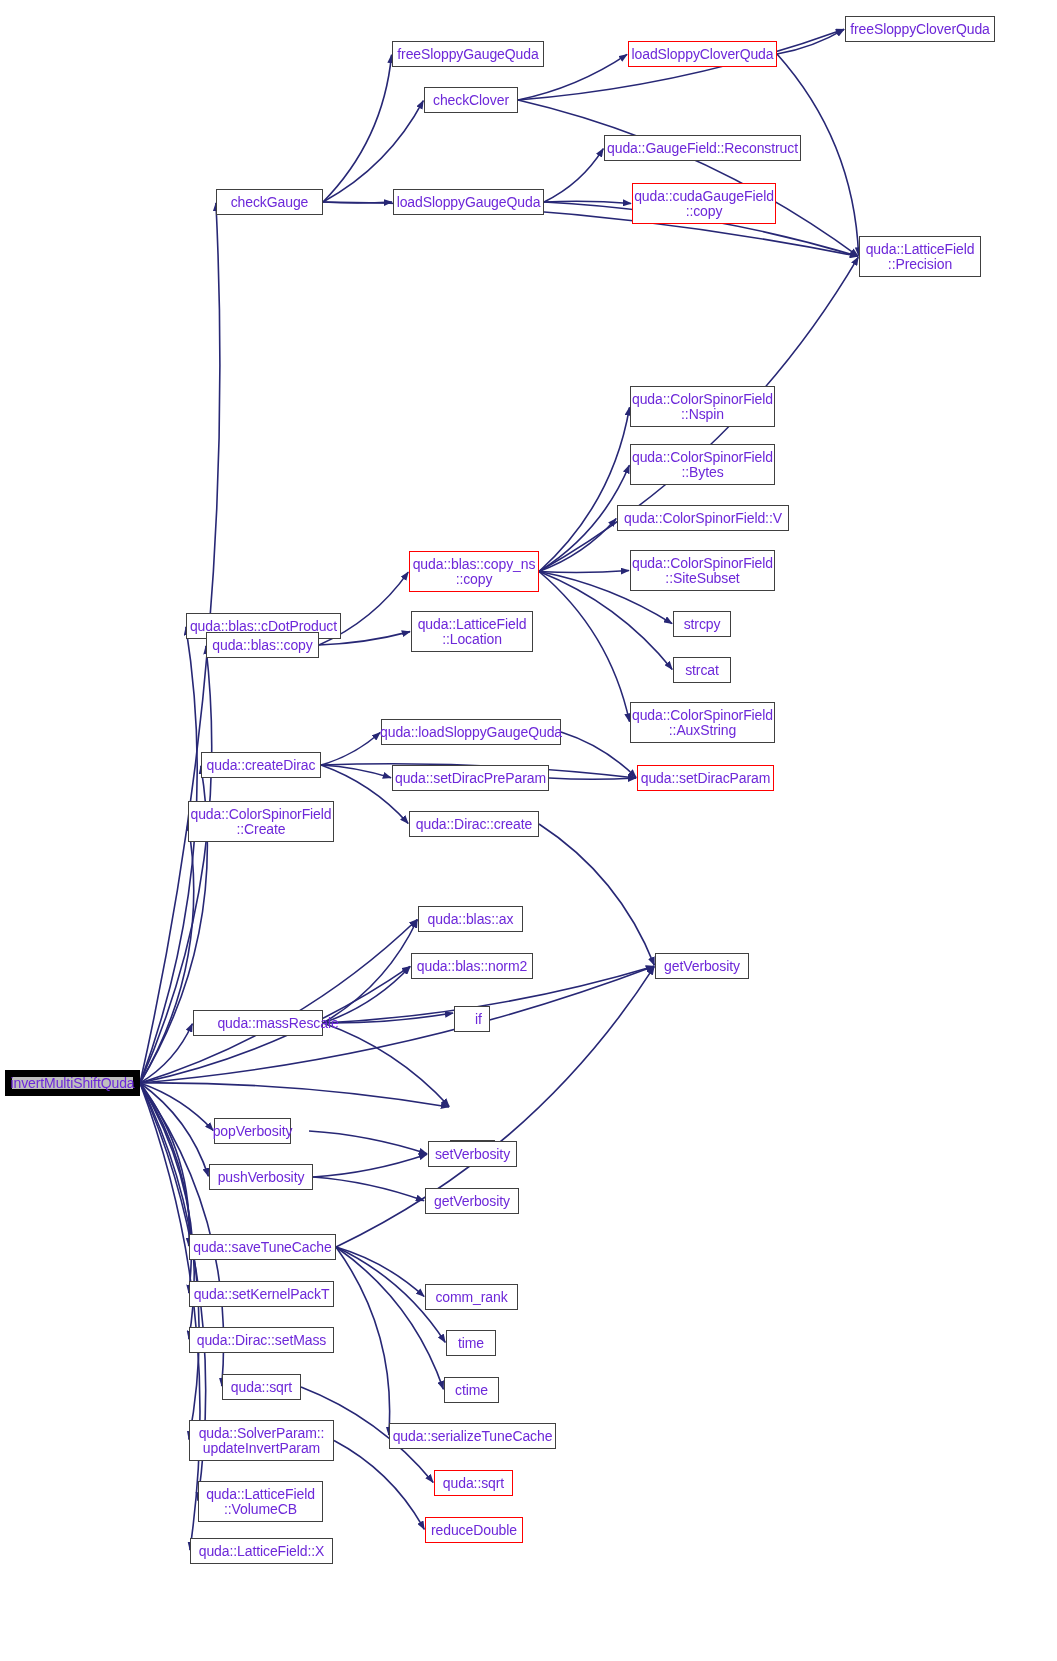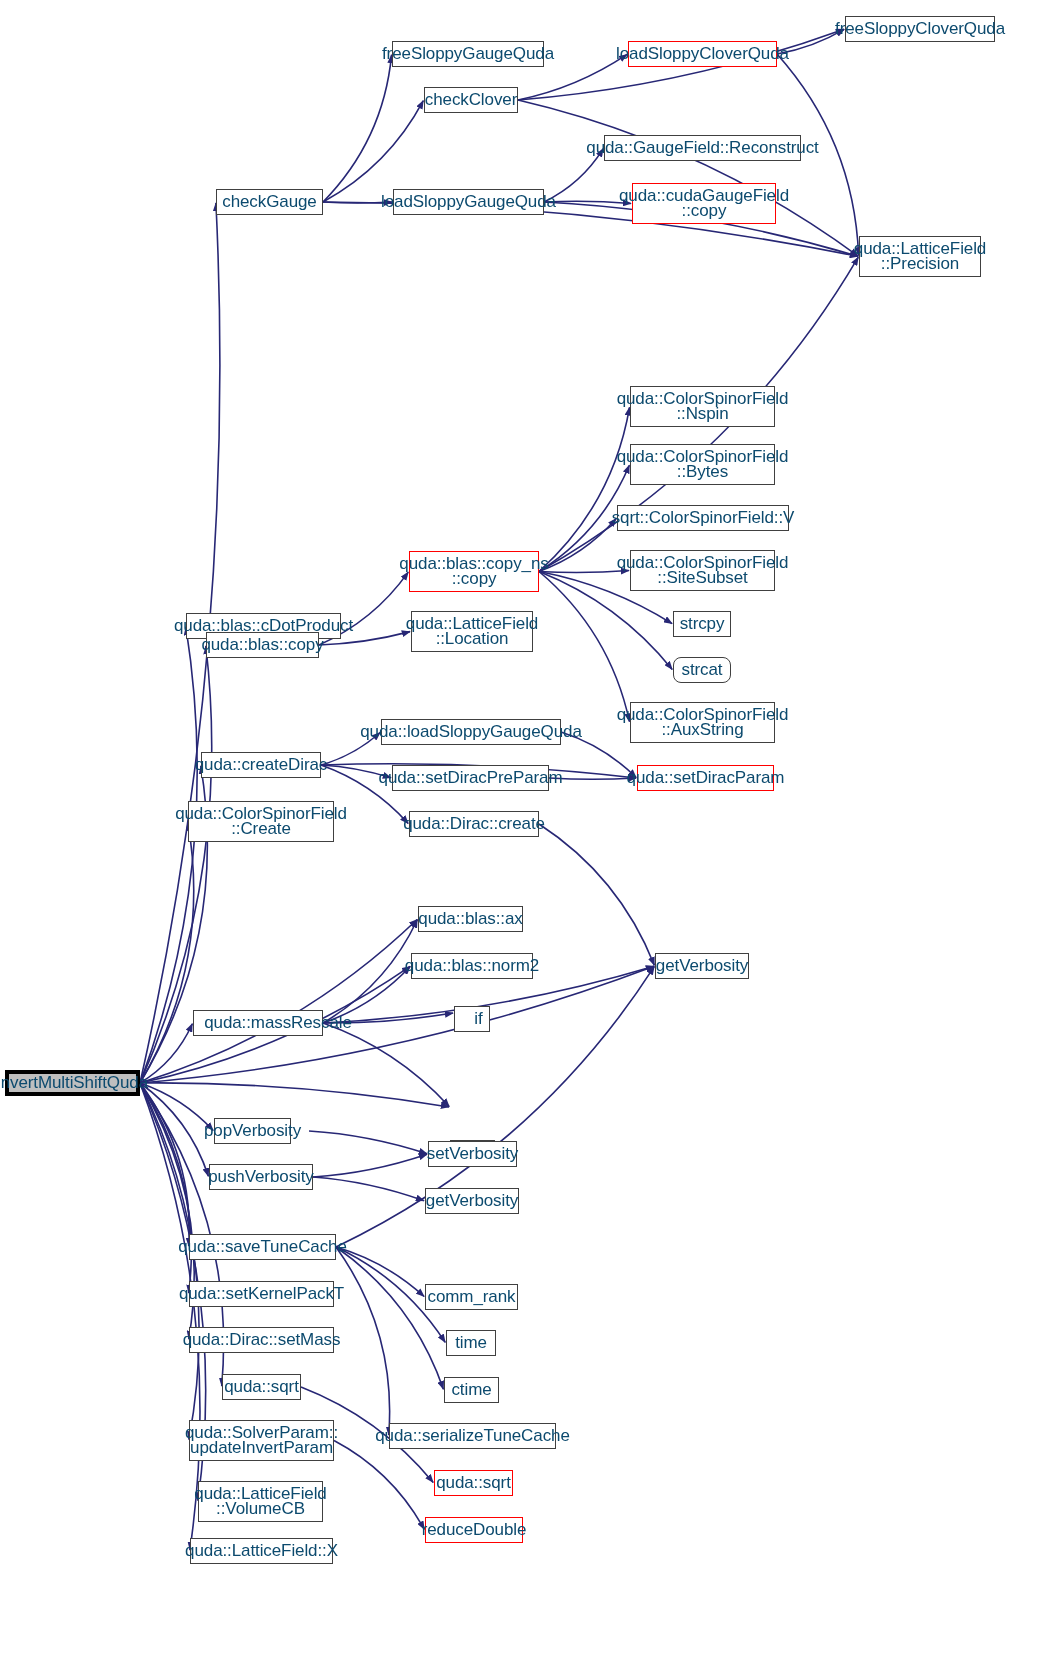--- a/index.html
+++ b/index.html
@@ -16,8 +16,8 @@
     box-sizing:border-box;
     border:1px solid #404040;
     background:#ffffff;
-    color:#0c4a6e;
-    font-size:17px;
+    color:#6d28d9;
+    font-size:14px;
     line-height:14.5px;
     display:flex;
     align-items:center;

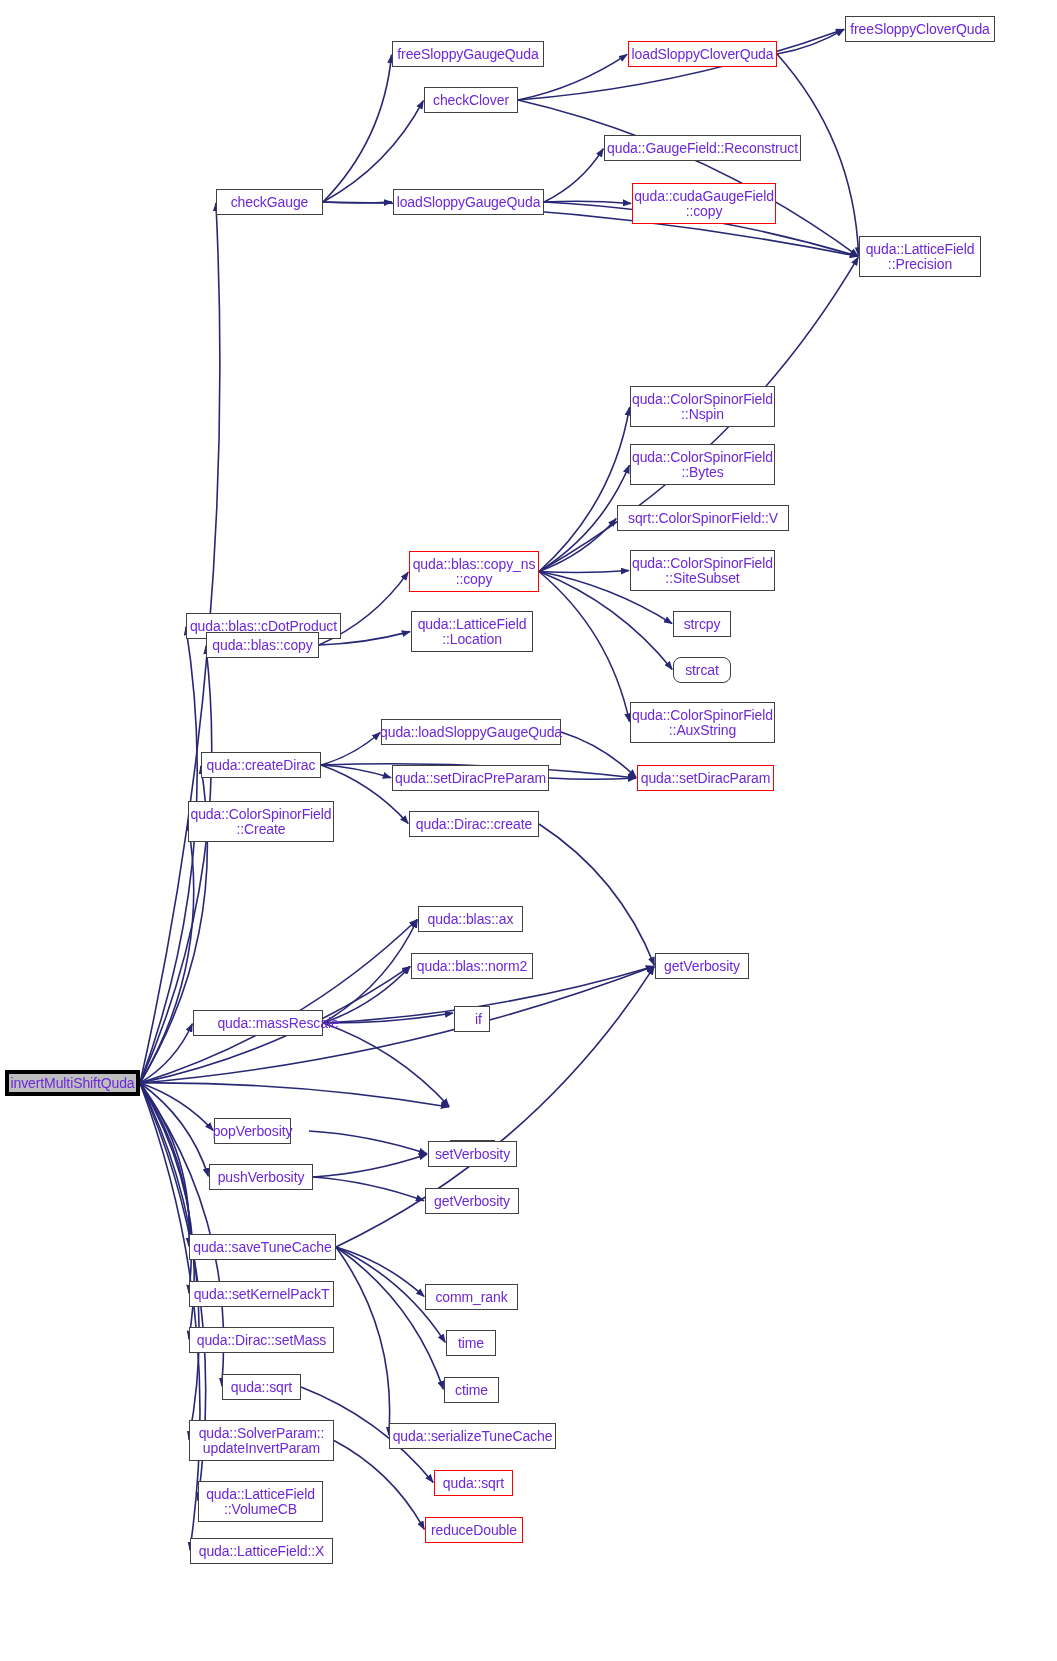--- a/index.html
+++ b/index.html
@@ -123,7 +123,7 @@
 ::Nspin</div>
       <div class="node" style="left: 630px; top: 444px; width: 145px; height: 41px;">quda::ColorSpinorField
 ::Bytes</div>
-      <div class="node" style="left: 617px; top: 505px; width: 172px; height: 26px;">sqrt::ColorSpinorField::V</div>
+      <div class="node" style="left: 617px; top: 505px; width: 172px; height: 26px;">quda::ColorSpinorField::V</div>
       <div class="node" style="left: 630px; top: 550px; width: 145px; height: 41px;">quda::ColorSpinorField
 ::SiteSubset</div>
       <div class="node red" style="left: 409px; top: 551px; width: 130px; height: 41px;">quda::blas::copy_ns

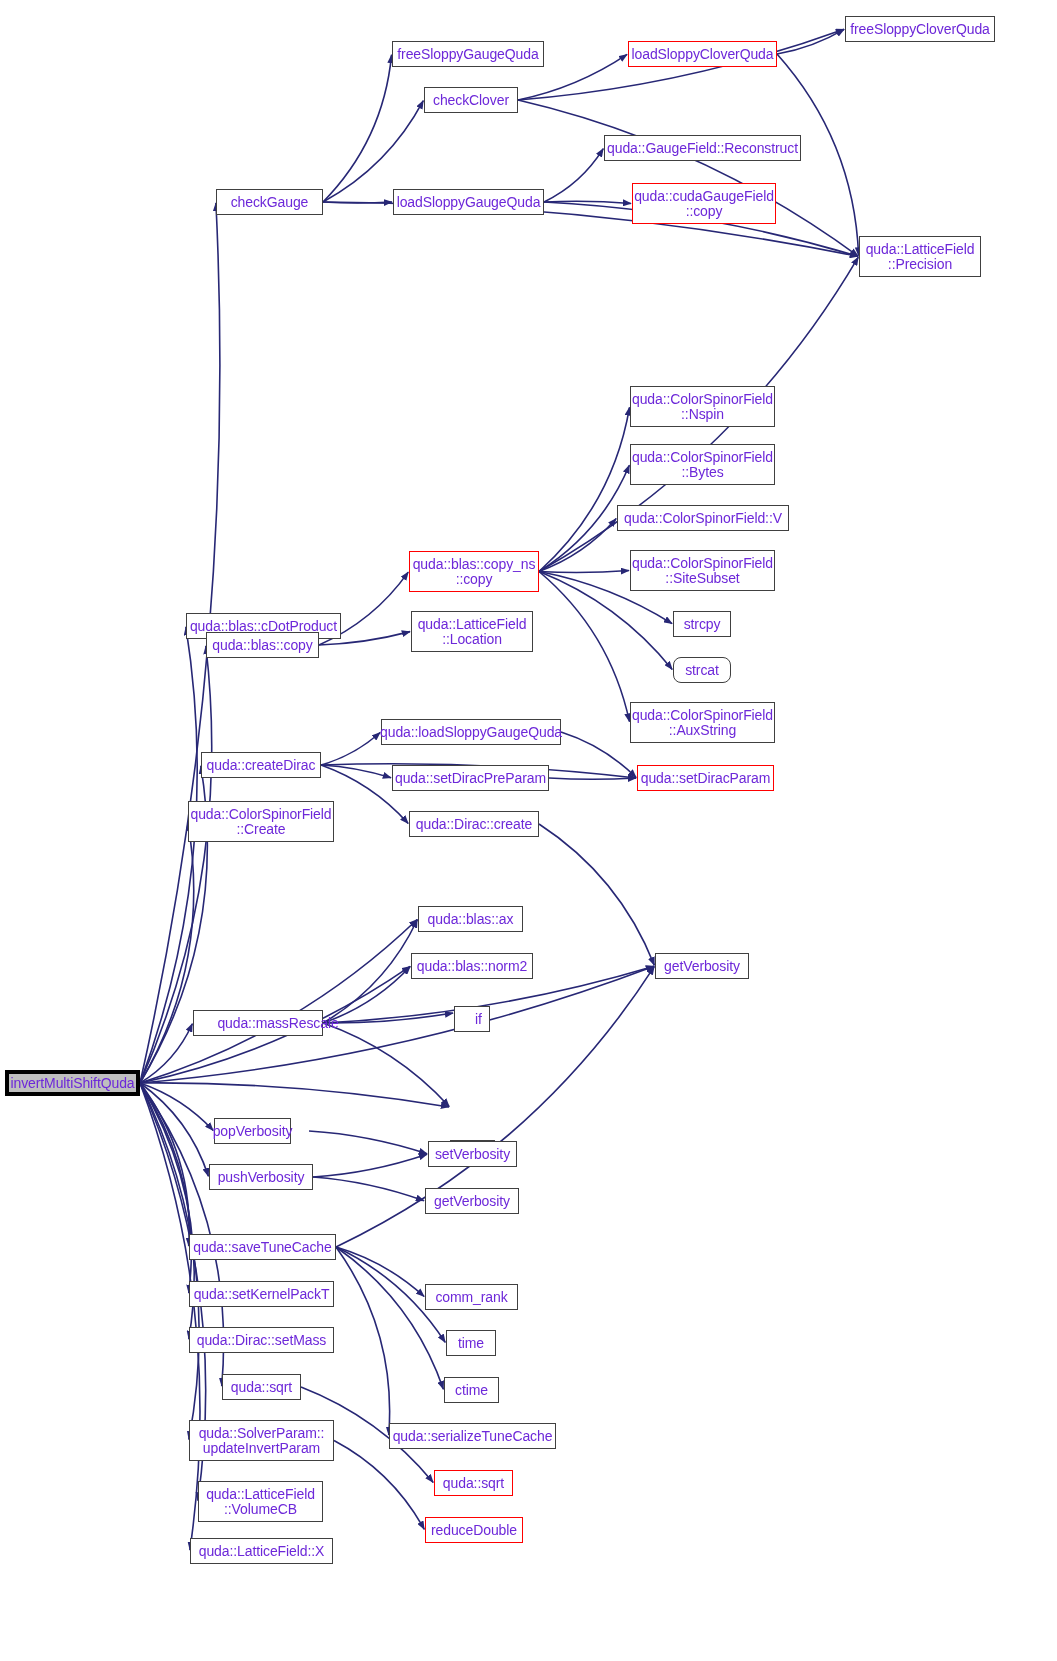--- a/index.html
+++ b/index.html
@@ -129,7 +129,7 @@
       <div class="node red" style="left: 409px; top: 551px; width: 130px; height: 41px;">quda::blas::copy_ns
 ::copy</div>
       <div class="node" style="left: 673px; top: 611px; width: 58px; height: 26px;">strcpy</div>
-      <div class="node" style="left: 673px; top: 657px; width: 58px; height: 26px; border-radius: 8px;">strcat</div>
+      <div class="node" style="left: 673px; top: 657px; width: 58px; height: 26px;">strcat</div>
       <div class="node" style="left: 630px; top: 702px; width: 145px; height: 41px;">quda::ColorSpinorField
 ::AuxString</div>
       <div class="node" style="left: 411px; top: 611px; width: 122px; height: 41px;">quda::LatticeField

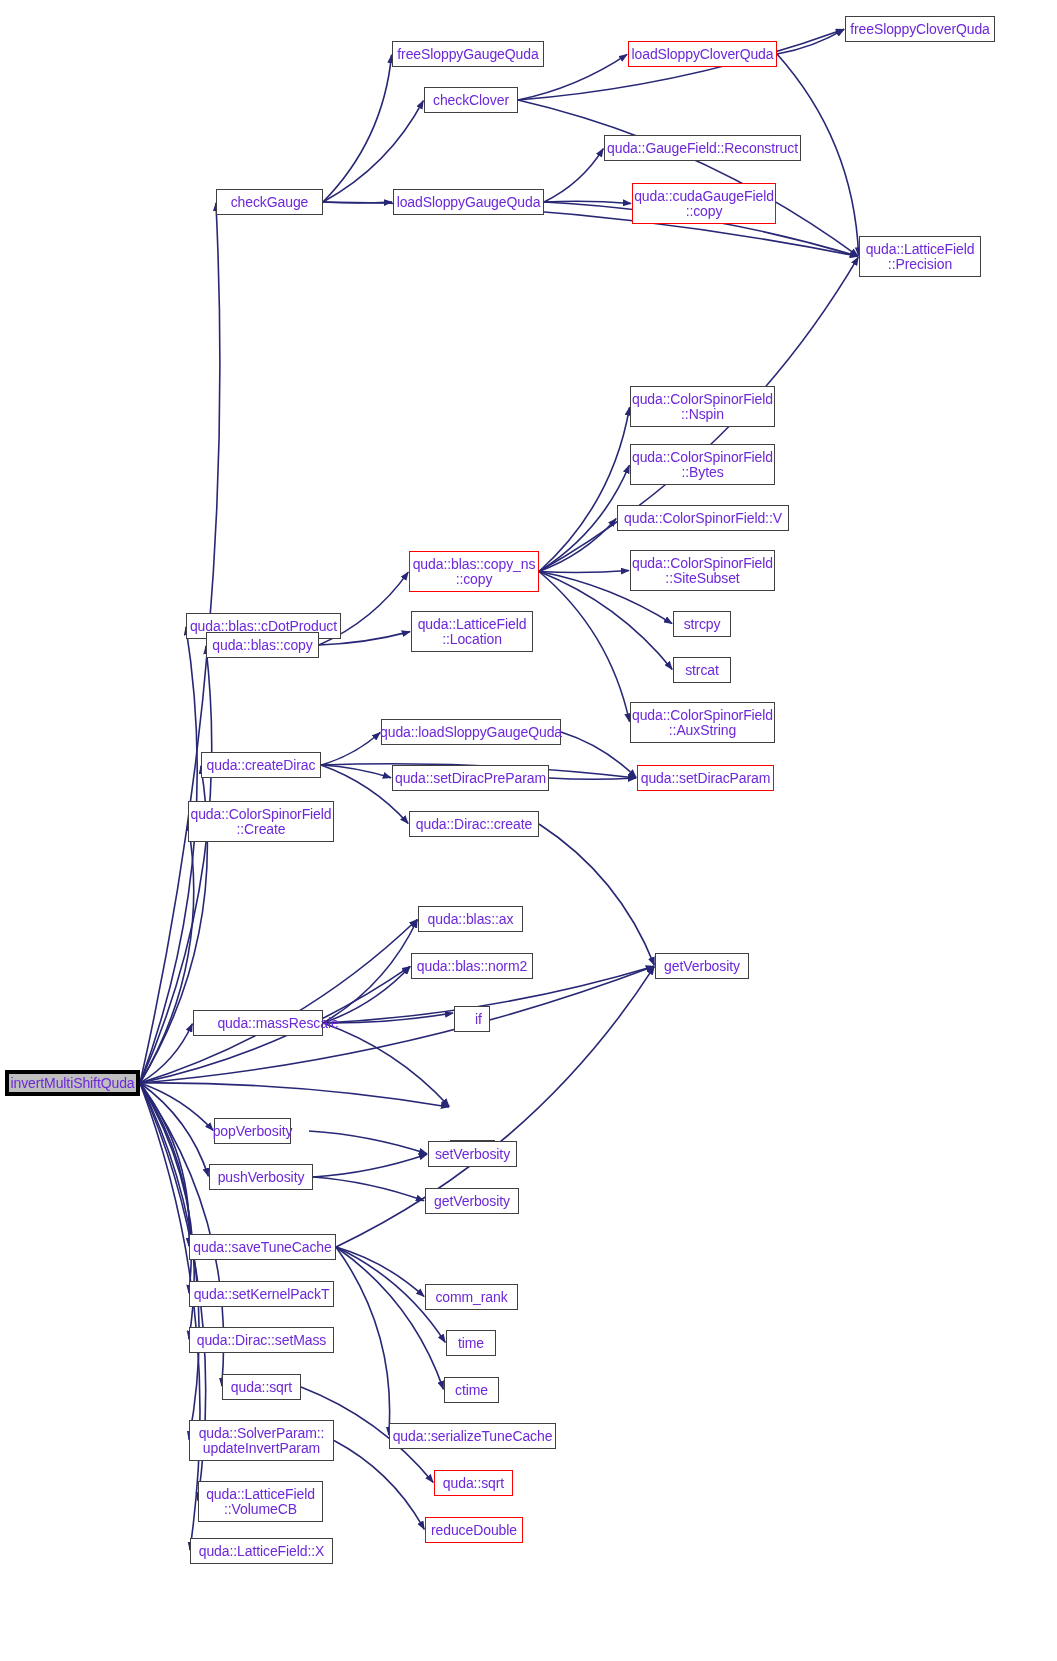--- a/index.html
+++ b/index.html
@@ -28,7 +28,7 @@
     letter-spacing:-0.1px;
   }
   .node.red{border:1px solid #ff0000;}
-  .node.root{background:#bfbfbf;border:4px solid #000000;}
+  .node.root{background:#bfbfbf;border:7px solid #000000;}
 </style>
 </head>
 <body>

